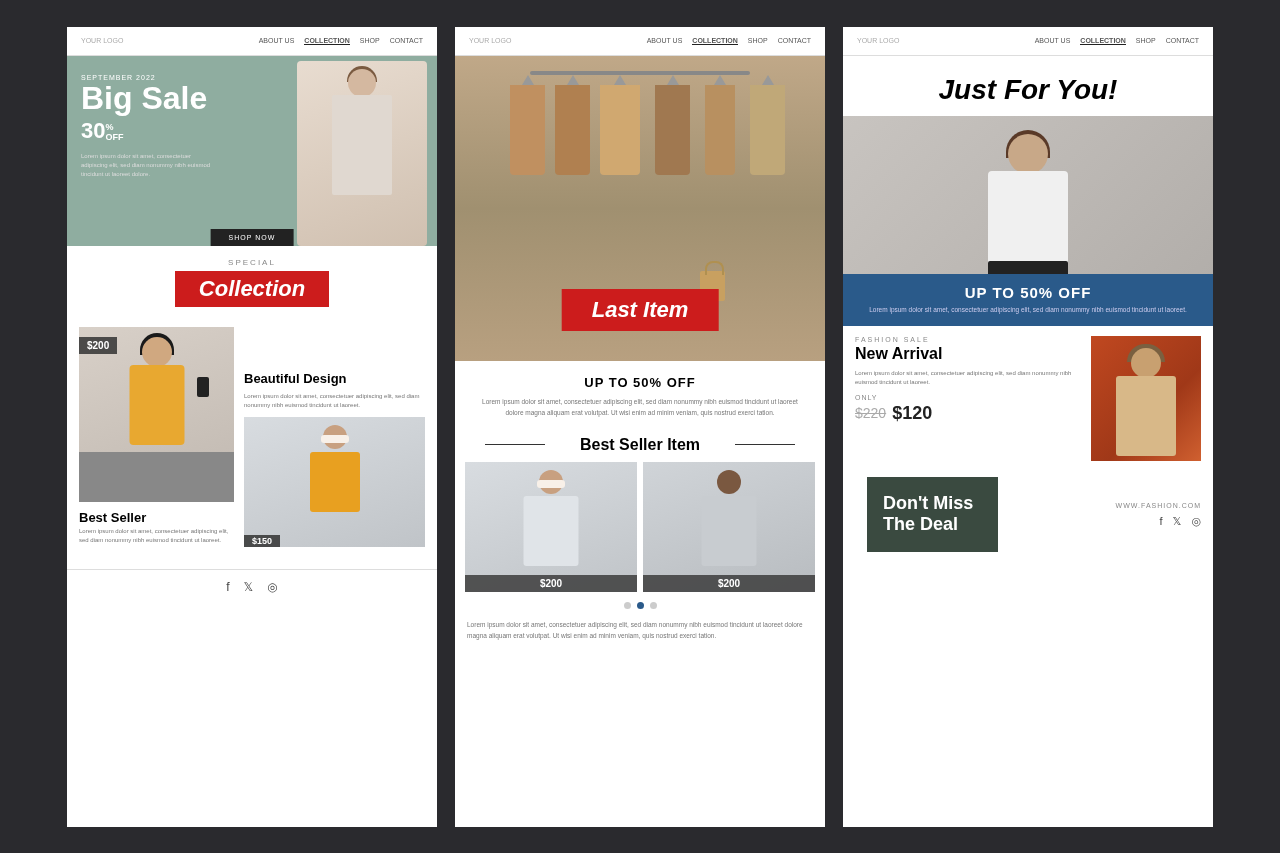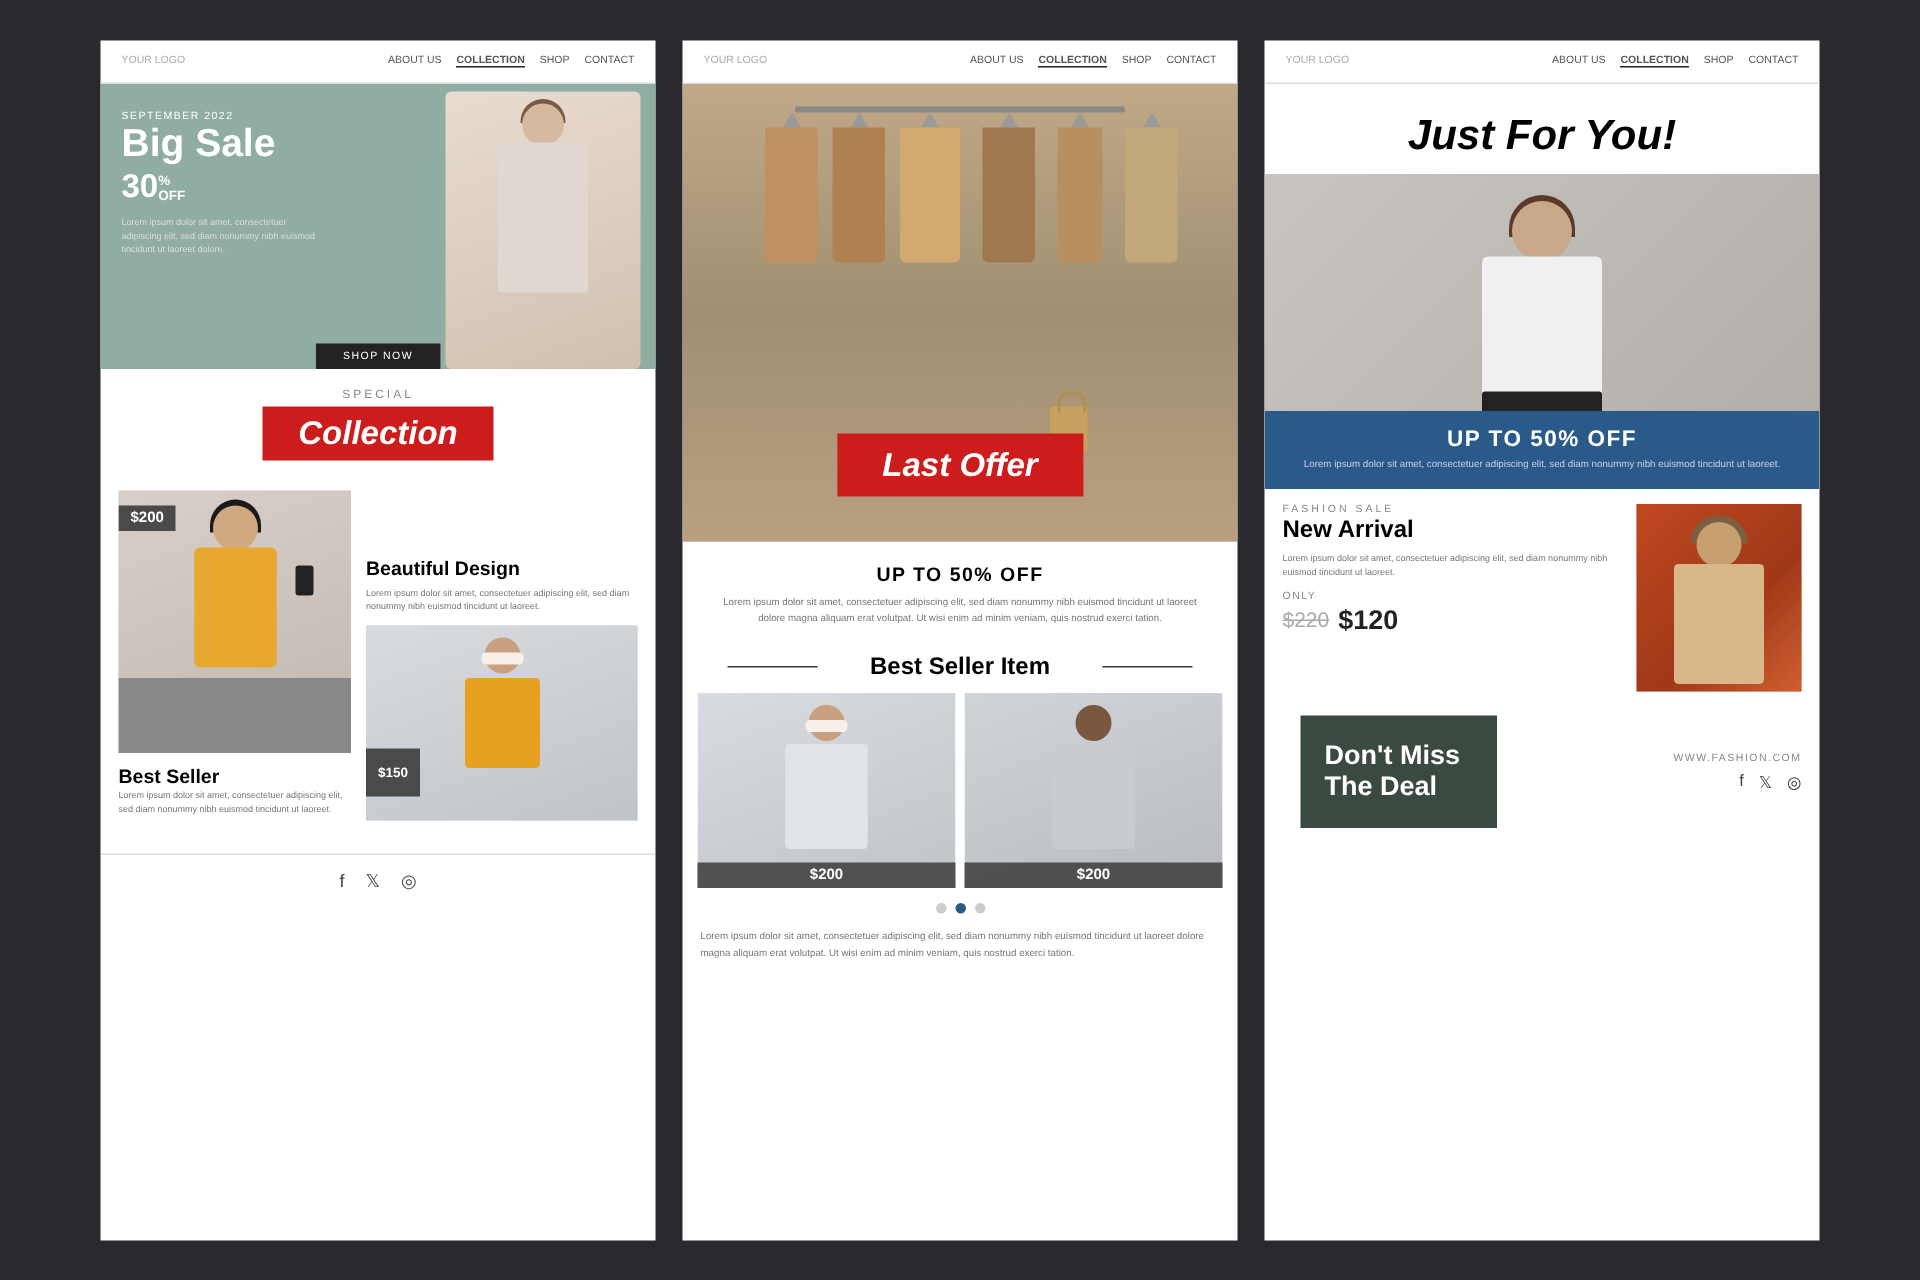--- a/index.html
+++ b/index.html
@@ -52,7 +52,7 @@
       color: white;
     }
     .hero1-text .sept { font-size: 7px; letter-spacing: 1px; }
-    .hero1-text .big-sale { font-size: 26px; font-weight: bold; line-height: 1.1; }
+    .hero1-text .big-sale { font-size: 32px; font-weight: bold; line-height: 1.1; }
     .hero1-text .pct { font-size: 22px; font-weight: bold; }
     .hero1-text .lorem { font-size: 6px; margin-top: 8px; line-height: 1.5; max-width: 130px; color: #ddd; }
 

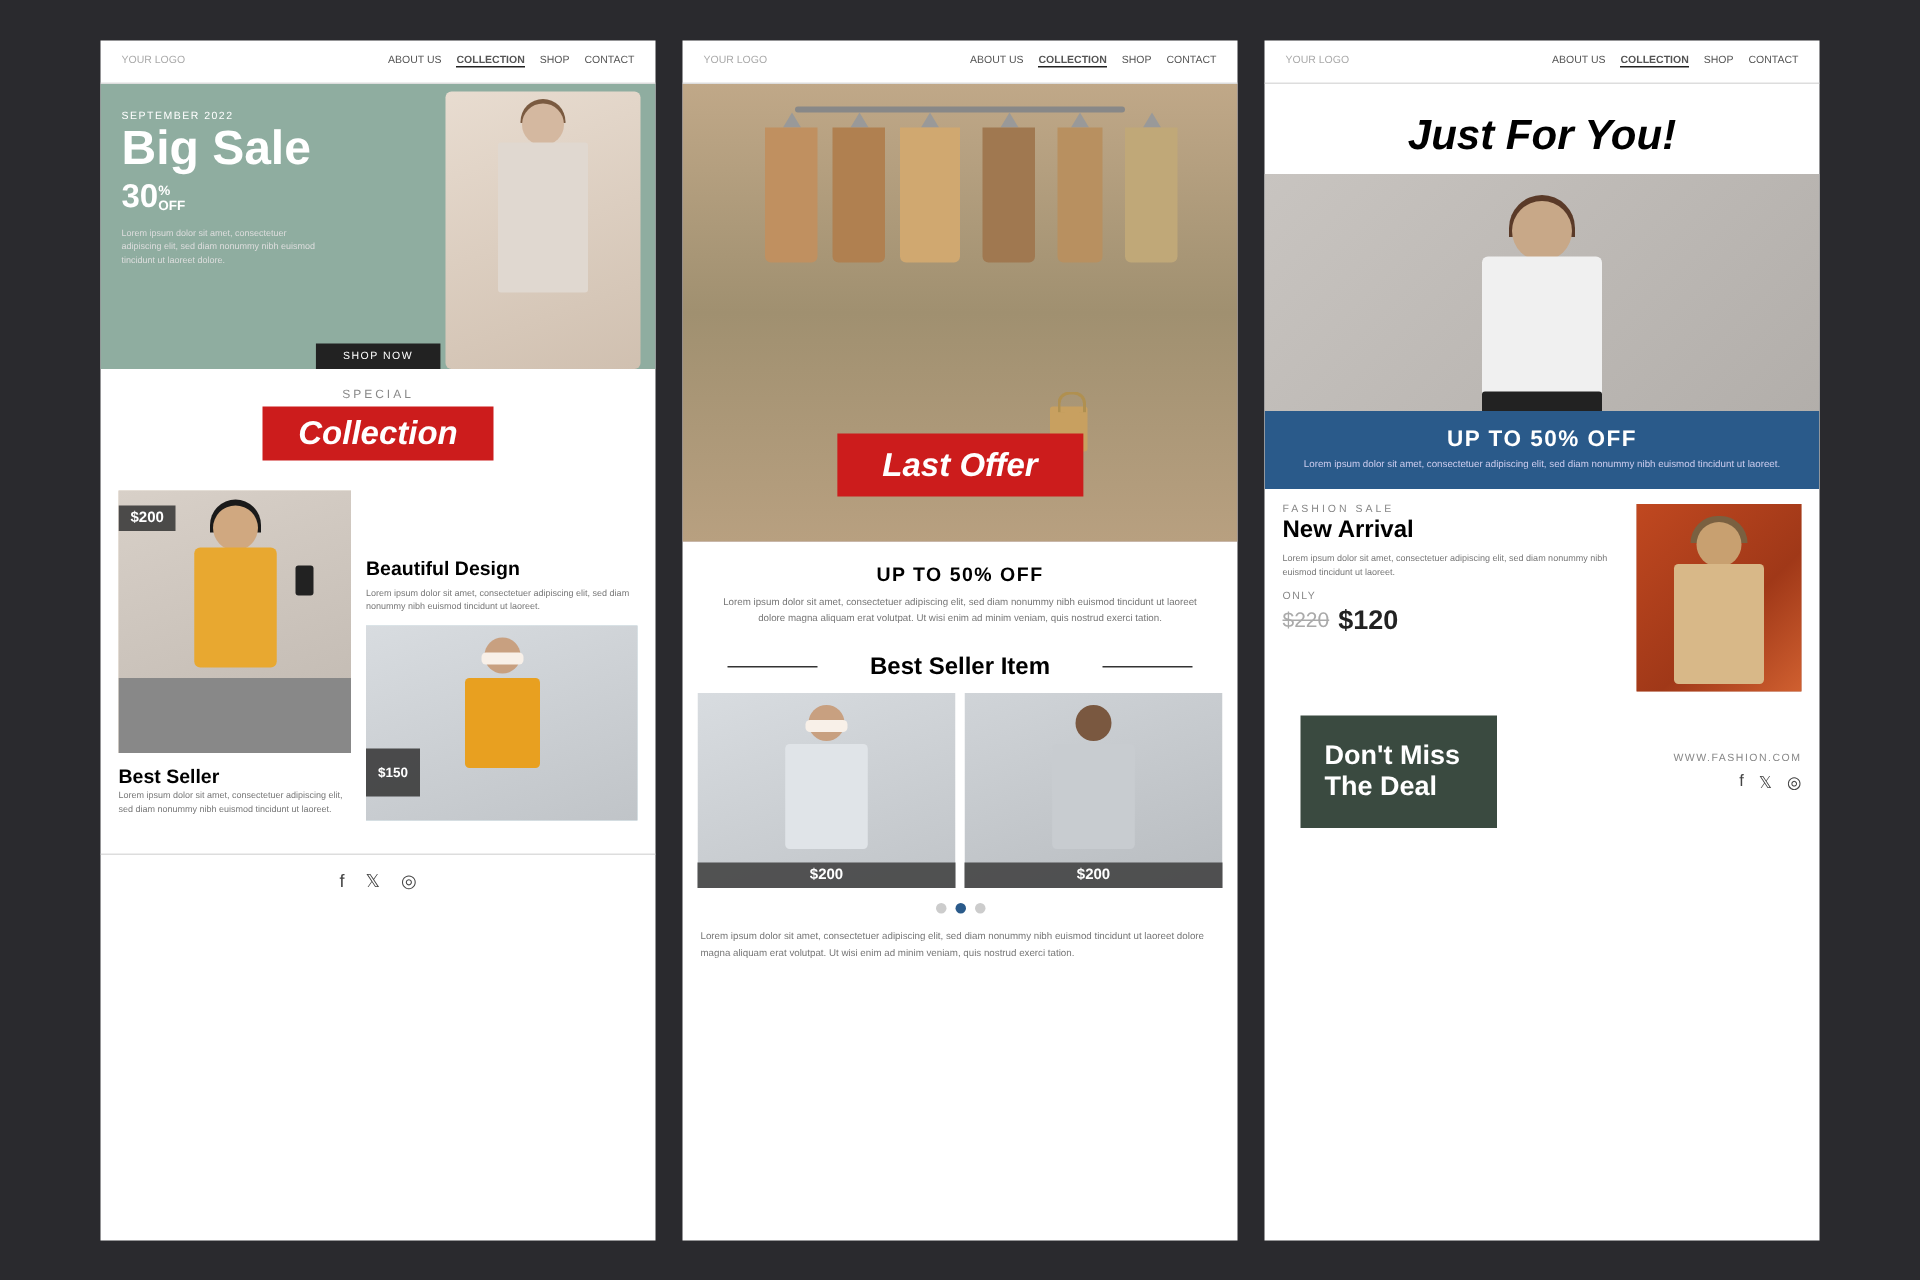--- a/index.html
+++ b/index.html
@@ -793,7 +793,7 @@
       </div>
       <div class="shopping-bag"></div>
     </div>
-    <div class="last-offer-banner">Last Offer</div>
+    <div class="last-offer-banner">Last Item</div>
   </div>
 
   <div class="up-to-section">

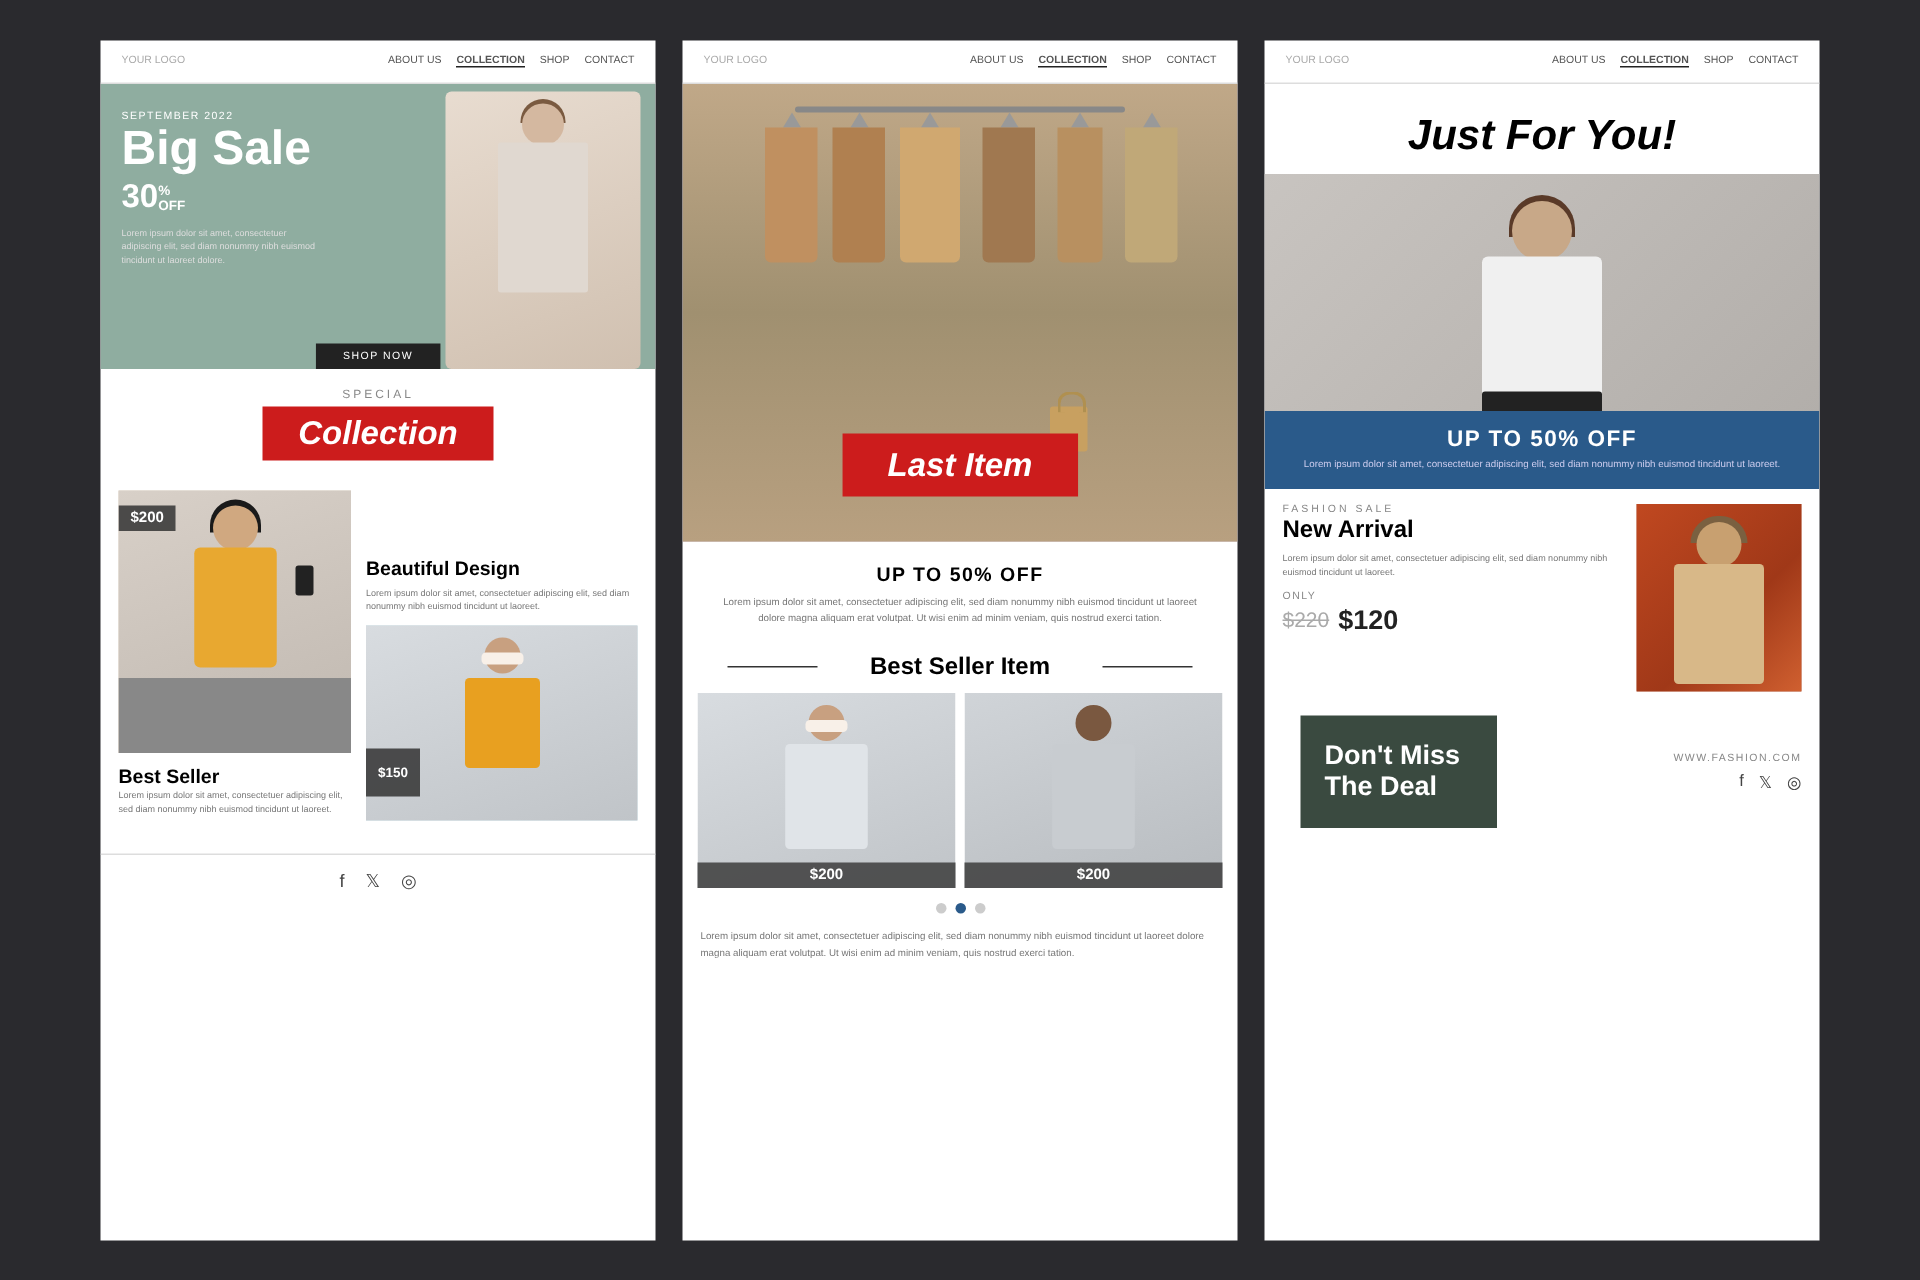--- a/index.html
+++ b/index.html
@@ -138,12 +138,12 @@
     }
     .mini-price-tag {
       position: absolute;
-      bottom: 16px; left: 0;
+      bottom: 0; left: 0;
       background: rgba(50,50,50,0.85);
       color: white;
       font-size: 9px;
       font-weight: bold;
-      padding: 11px 8px;
+      padding: 1px 8px;
     }
 
     .best-seller-section {

